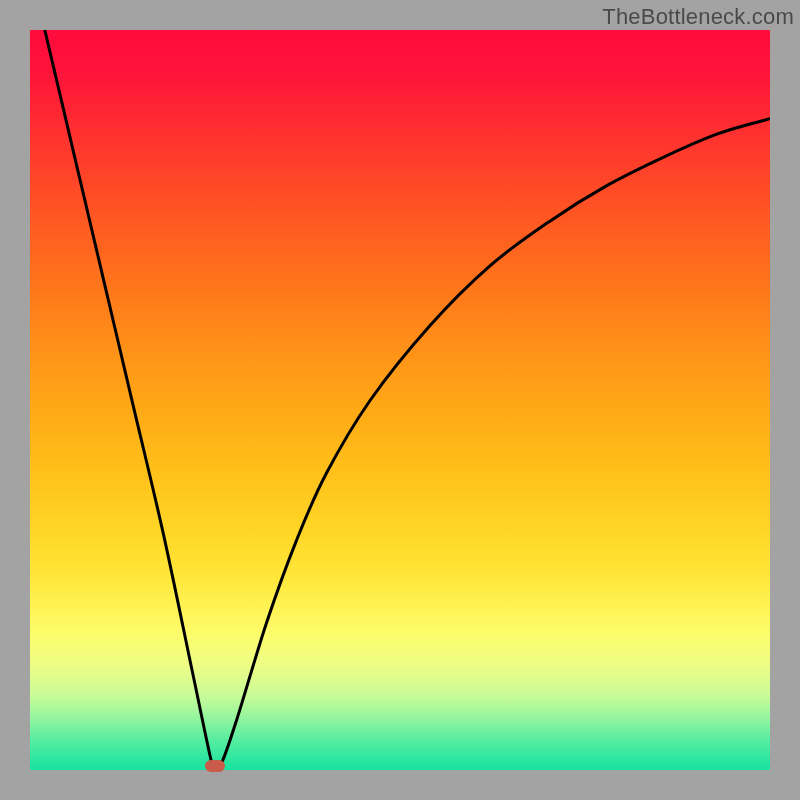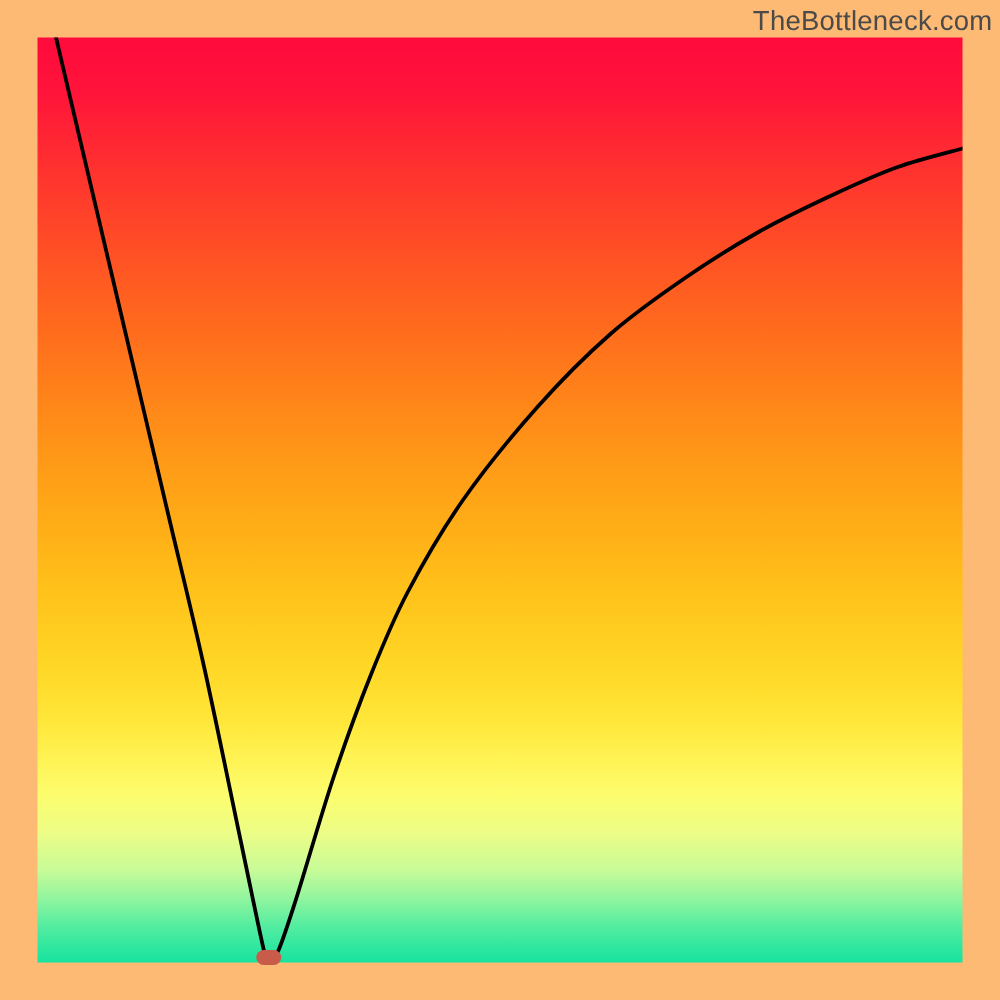--- a/index.html
+++ b/index.html
@@ -15,7 +15,7 @@
     position: relative;
     width: 800px;
     height: 800px;
-    background: #fdba74;
+    background: #a3a3a3;
   }
   .plot-area {
     position: absolute;

